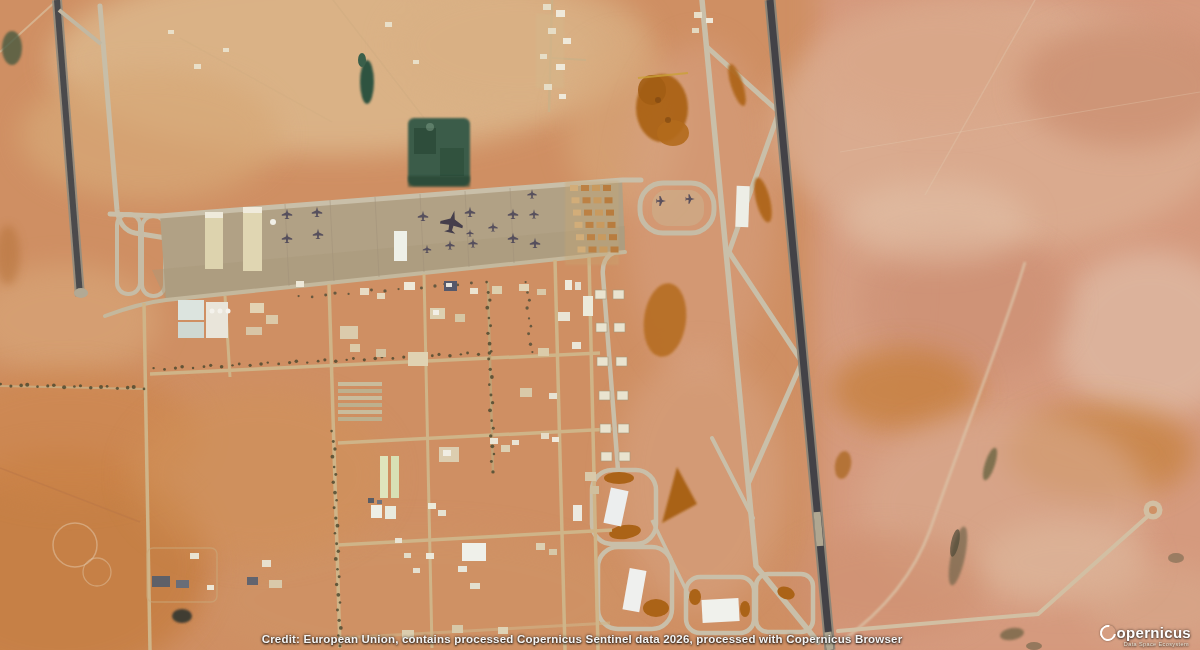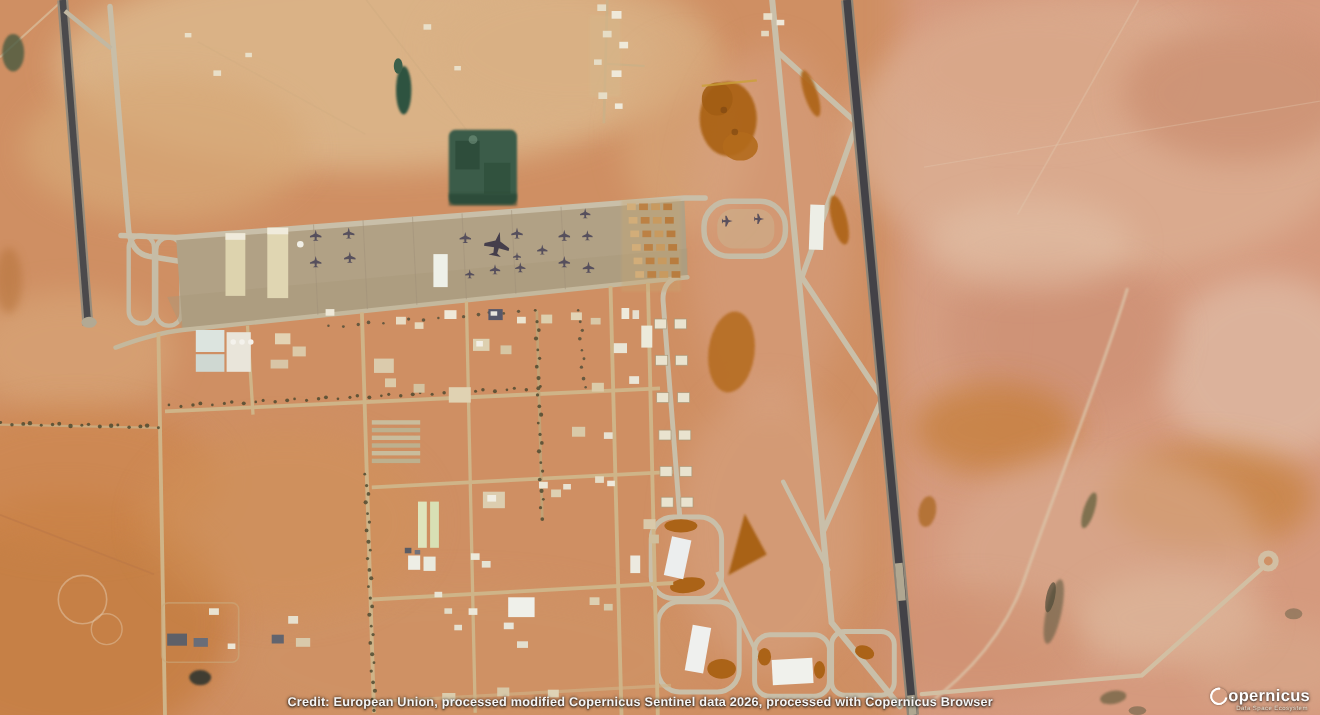--- a/index.html
+++ b/index.html
@@ -465,7 +465,7 @@
       </g>
   </svg>
 
-  <div id="credit">Credit: European Union, processed modified Copernicus Sentinel data 2026, processed with Copernicus Browser</div>
+  <div id="credit">Credit: European Union, contains processed Copernicus Sentinel data 2026, processed with Copernicus Browser</div>
 
   <div id="logo">
     <div class="row">

